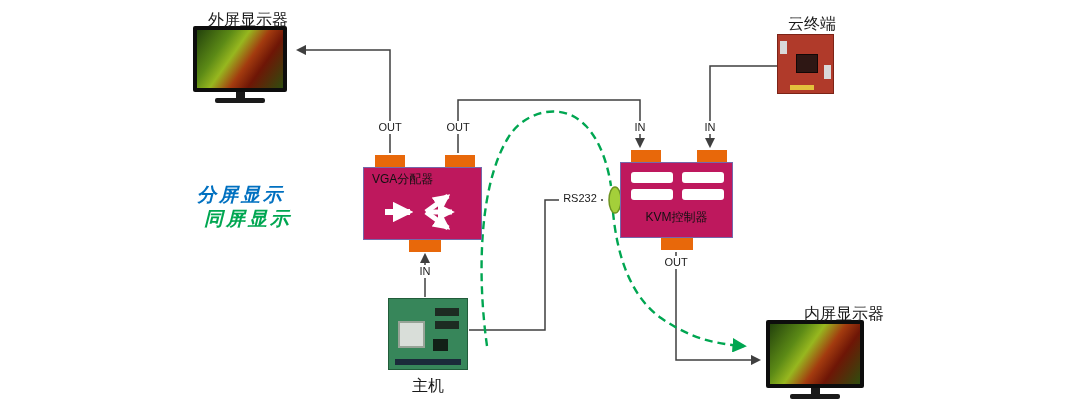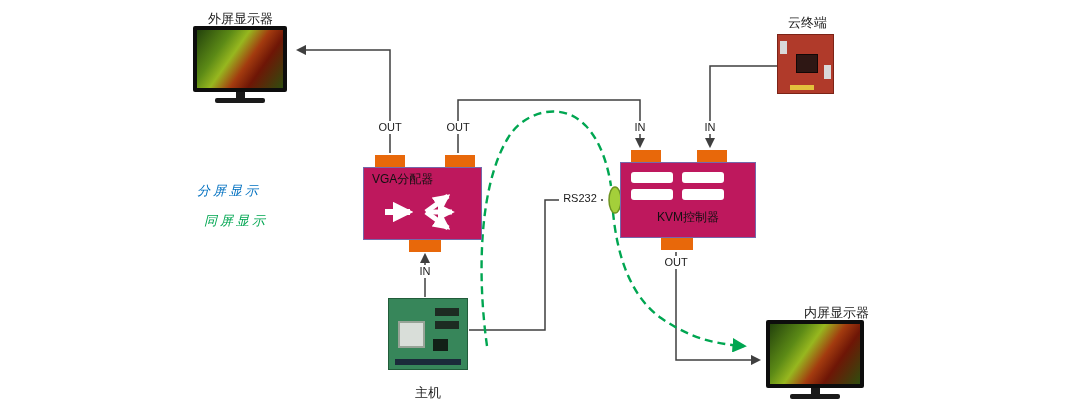--- a/index.html
+++ b/index.html
@@ -7,7 +7,7 @@
   .stage{position:relative;width:1080px;height:408px;background:#ffffff;overflow:hidden;}
   .wires{position:absolute;left:0;top:0;z-index:1;}
 
-  .node-label{position:absolute;z-index:3;font-size:13px;color:#1a1a1a;white-space:nowrap;}
+  .node-label{position:absolute;z-index:3;font-size:16px;color:#1a1a1a;white-space:nowrap;}
   .port-label{position:absolute;z-index:3;font-size:11px;color:#1a1a1a;text-align:center;background:#fff;line-height:13px;}
 
   

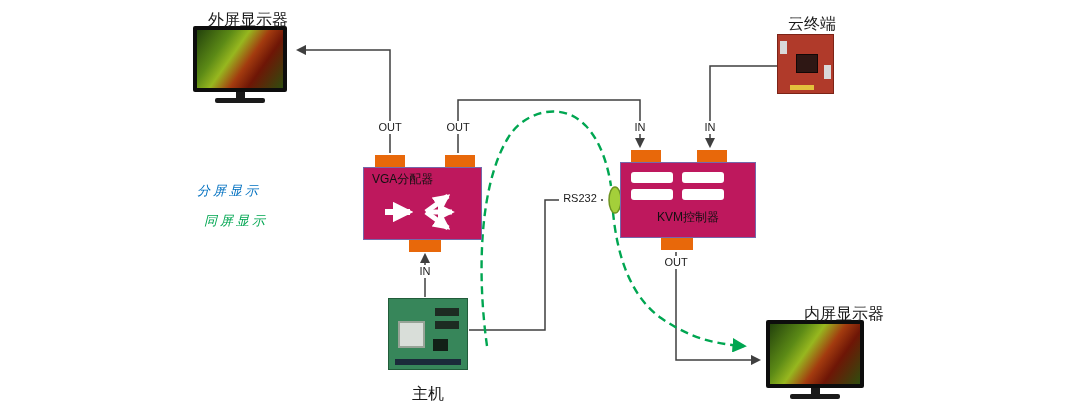--- a/index.html
+++ b/index.html
@@ -39,7 +39,7 @@
   .pcb-red .connC{position:absolute;left:12px;bottom:3px;width:24px;height:5px;background:#e3c13c;}
 
   
-  .legend{position:absolute;z-index:3;font-size:13px;font-weight:normal;font-style:italic;letter-spacing:3px;white-space:nowrap;}
+  .legend{position:absolute;z-index:3;font-size:19px;font-weight:bold;font-style:italic;letter-spacing:3px;white-space:nowrap;}
   .legend-blue{color:#0070c0;}
   .legend-green{color:#00a651;}
 </style>

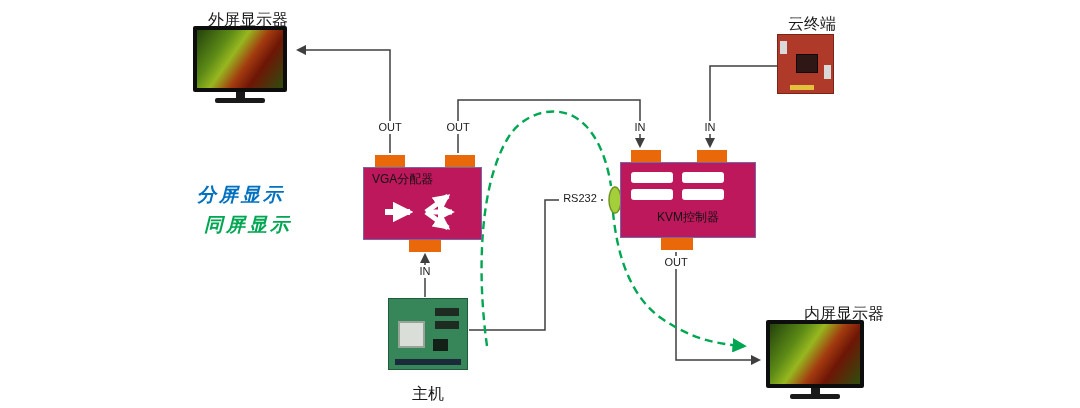--- a/index.html
+++ b/index.html
@@ -142,7 +142,7 @@
   <div class="port-label" style="left:559px;top:192px;width:42px;">RS232</div>
 
   <div class="legend legend-blue" style="left:197px;top:182px;">分屏显示</div>
-  <div class="legend legend-green" style="left:204px;top:212px;">同屏显示</div>
+  <div class="legend legend-green" style="left:204px;top:206px;">同屏显示</div>
 
 </div>
 

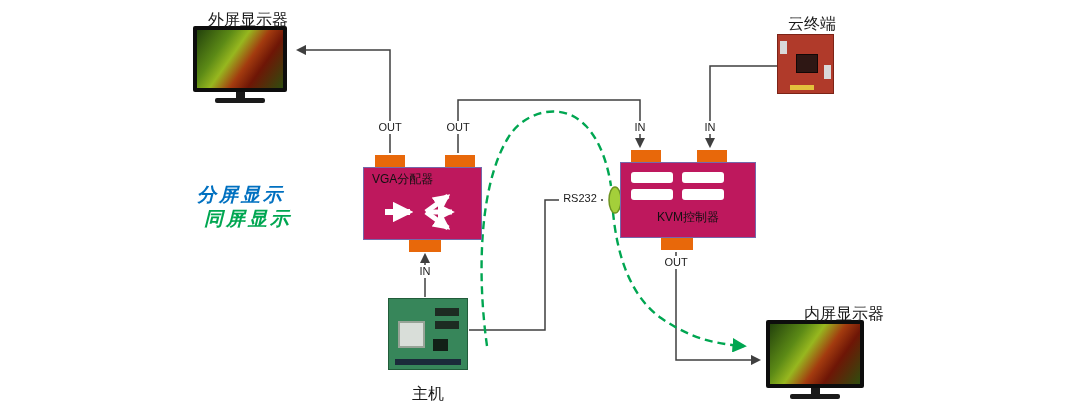--- a/index.html
+++ b/index.html
@@ -107,7 +107,7 @@
   <div class="tab" style="left:631px;top:150px;"></div>
   <div class="tab" style="left:697px;top:150px;"></div>
   <div class="tab" style="left:661px;top:238px;width:32px;"></div>
-  <div class="device-box" style="left:620px;top:162px;width:136px;height:76px;padding-left:20px;">
+  <div class="device-box" style="left:620px;top:162px;width:113px;height:76px;padding-left:20px;">
     <div class="slot" style="left:10px;top:9px;width:42px;height:11px;"></div>
     <div class="slot" style="left:61px;top:9px;width:42px;height:11px;"></div>
     <div class="slot" style="left:10px;top:26px;width:42px;height:11px;"></div>

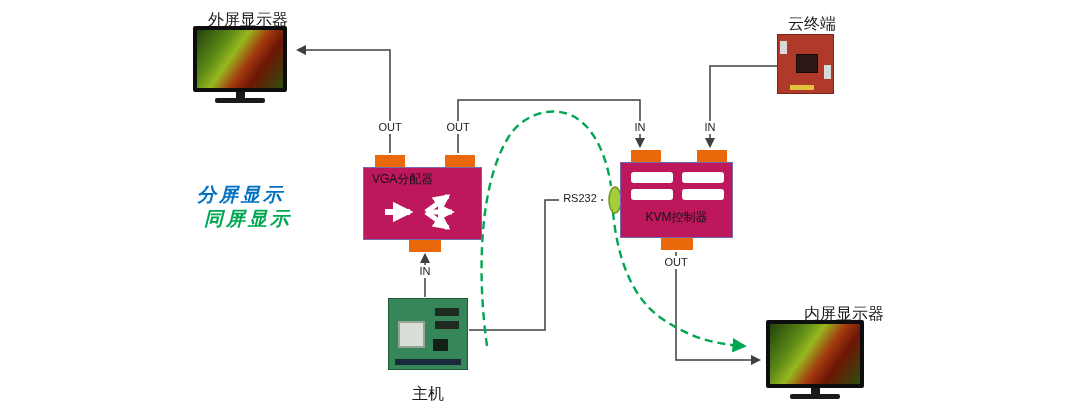--- a/index.html
+++ b/index.html
@@ -122,7 +122,7 @@
     <div class="chip3"></div>
     <div class="strip"></div>
   </div>
-  <div class="node-label" style="left:404px;top:384px;width:48px;text-align:center;">主机</div>
+  <div class="node-label" style="left:404px;top:376px;width:48px;text-align:center;">主机</div>
 
   <div class="node-label" style="left:780px;top:304px;margin-left:24px;">内屏显示器</div>
   <div class="monitor" style="left:766px;top:320px;">

